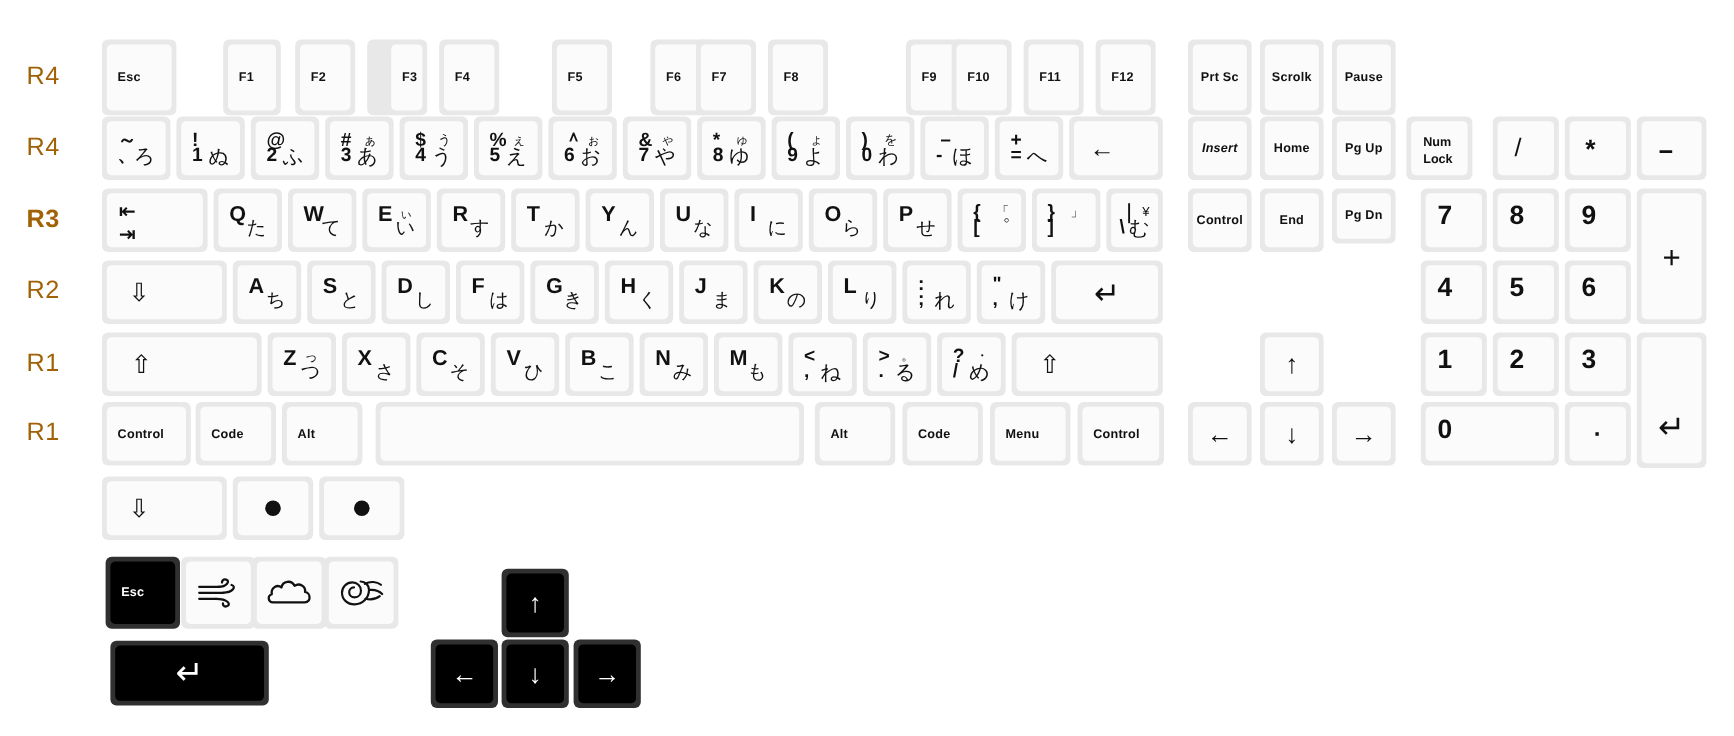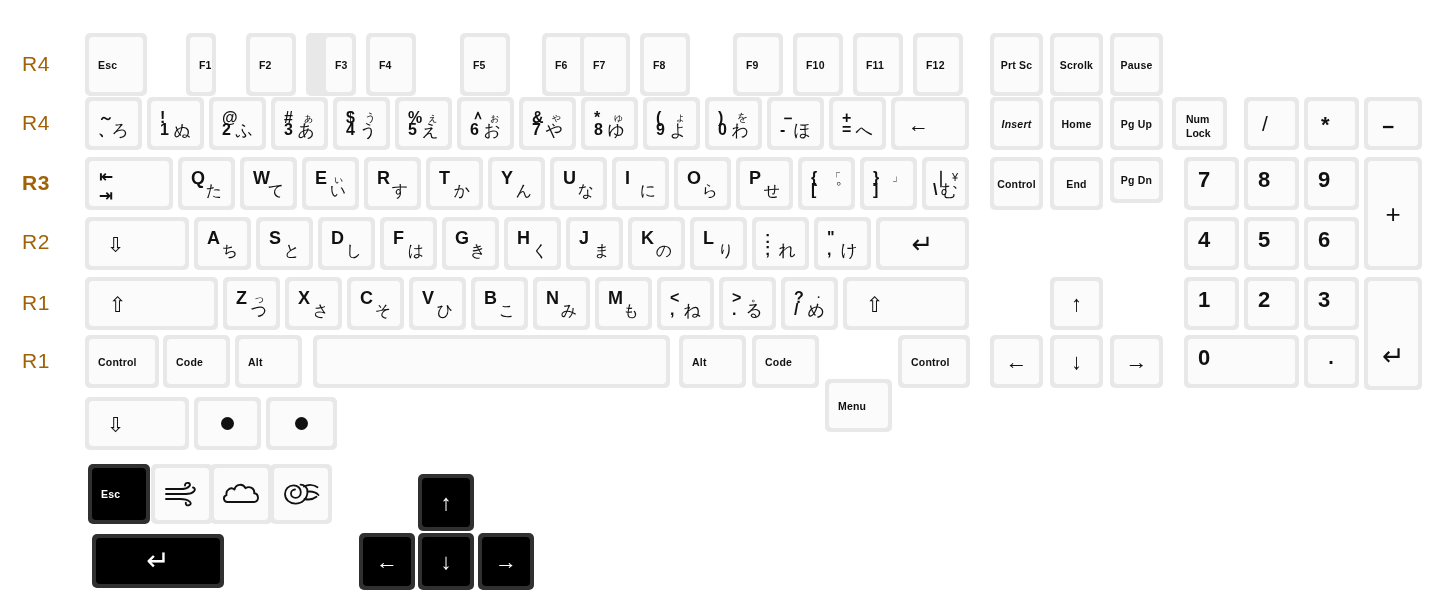--- a/index.html
+++ b/index.html
@@ -100,7 +100,7 @@
         <span class="lg word">Esc</span>
       </div>
   </div>
-  <div class="key" style="left:186px;top:33px;width:30px;height:63px;">
+  <div class="key" style="left:186px;top:33px;width:48px;height:63px;">
     <div class="cap">
         <span class="lg word">F1</span>
       </div>

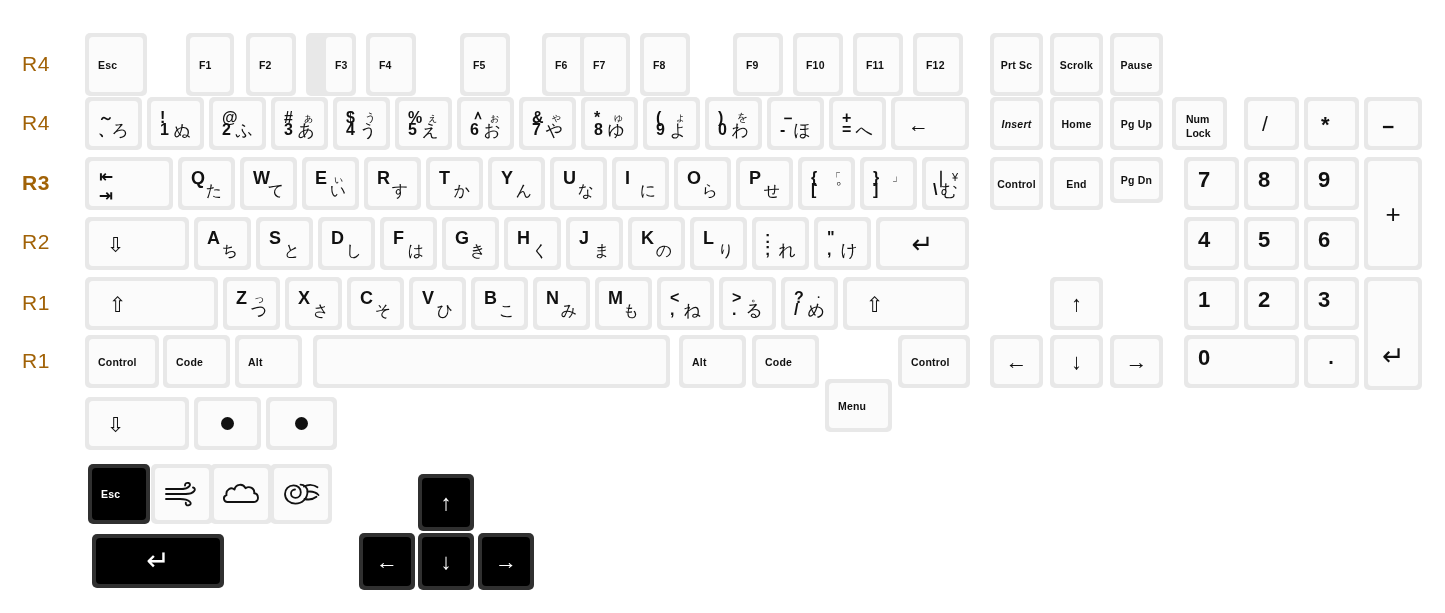--- a/index.html
+++ b/index.html
@@ -140,7 +140,7 @@
         <span class="lg word">F8</span>
       </div>
   </div>
-  <div class="key" style="left:733px;top:33px;width:50px;height:63px;">
+  <div class="key" style="left:755px;top:33px;width:50px;height:63px;">
     <div class="cap">
         <span class="lg word">F9</span>
       </div>

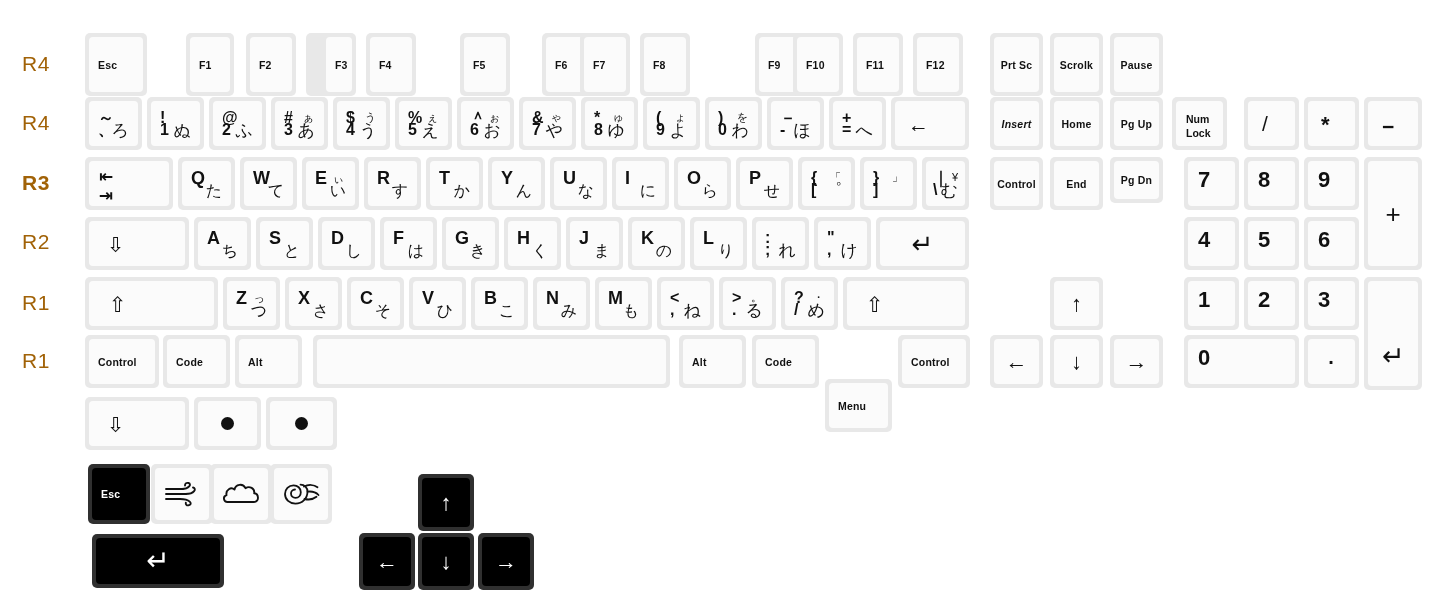--- a/index.html
+++ b/index.html
@@ -567,7 +567,7 @@
         <span class="lg word">Code</span>
       </div>
   </div>
-  <div class="key" style="left:825px;top:335px;width:67px;height:53px;margin-top:44px;">
+  <div class="key" style="left:825px;top:335px;width:67px;height:53px;">
     <div class="cap">
         <span class="lg word">Menu</span>
       </div>

